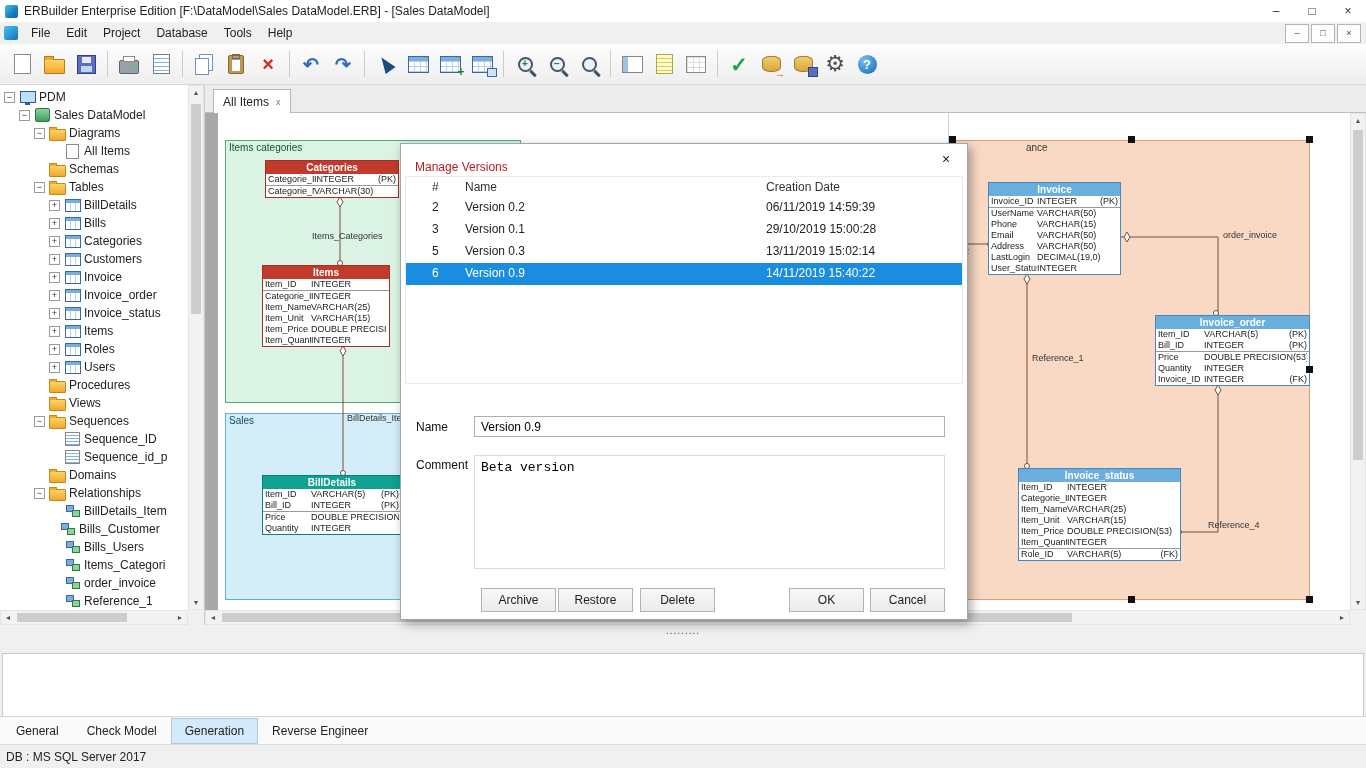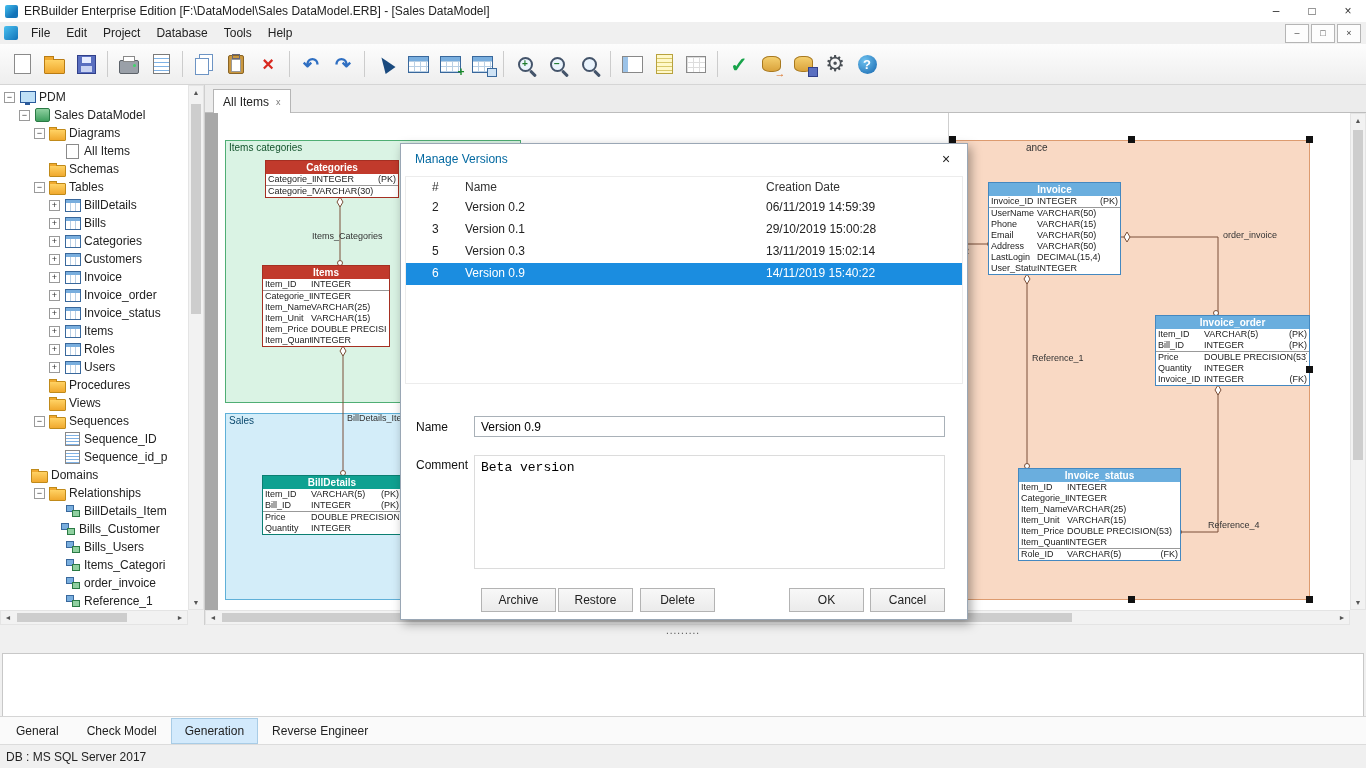--- a/index.html
+++ b/index.html
@@ -148,7 +148,7 @@
   
   #dialog{position:absolute;left:400px;top:143px;width:568px;height:477px;background:#fff;
           border:1px solid #9aa7b5;box-shadow:3px 4px 10px rgba(0,0,0,.35);z-index:50;box-sizing:border-box}
-  #dialog-title{position:absolute;left:14px;top:8px;color:#0369a1}
+  #dialog-title{position:absolute;left:14px;top:16px;color:#b91c1c}
   #dialog-close{position:absolute;right:6px;top:4px;width:30px;height:22px;display:flex;
                 align-items:center;justify-content:center;font-size:14px;color:#222}
   #version-list{position:absolute;left:4px;top:32px;width:558px;height:208px;background:#fff;

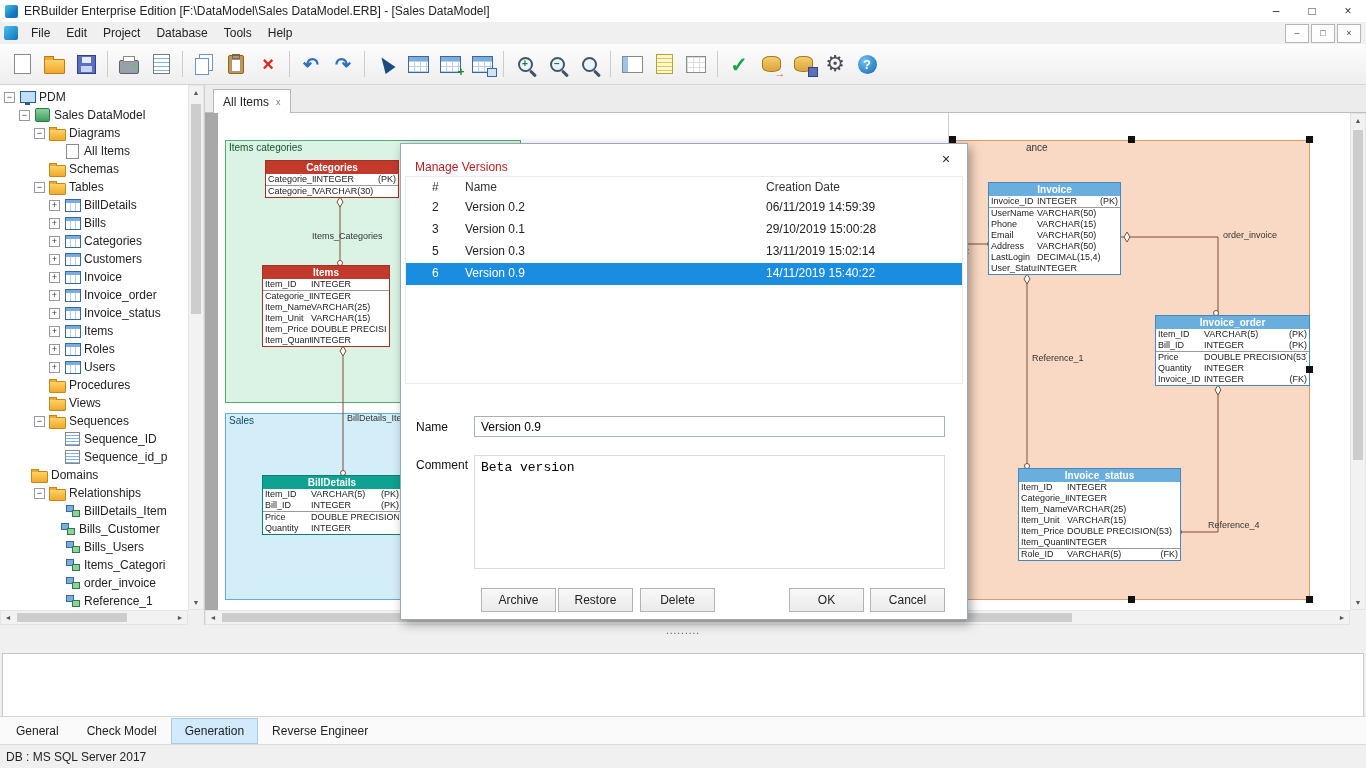--- a/index.html
+++ b/index.html
@@ -655,7 +655,7 @@
           </div>
           <div class="drow">
             <span class="nm">LastLogin</span>
-            <span class="tp">DECIMAL(15,4)</span>
+            <span class="tp">DECIMAL(19,0)</span>
           </div>
           <div class="drow">
             <span class="nm">User_Status</span>

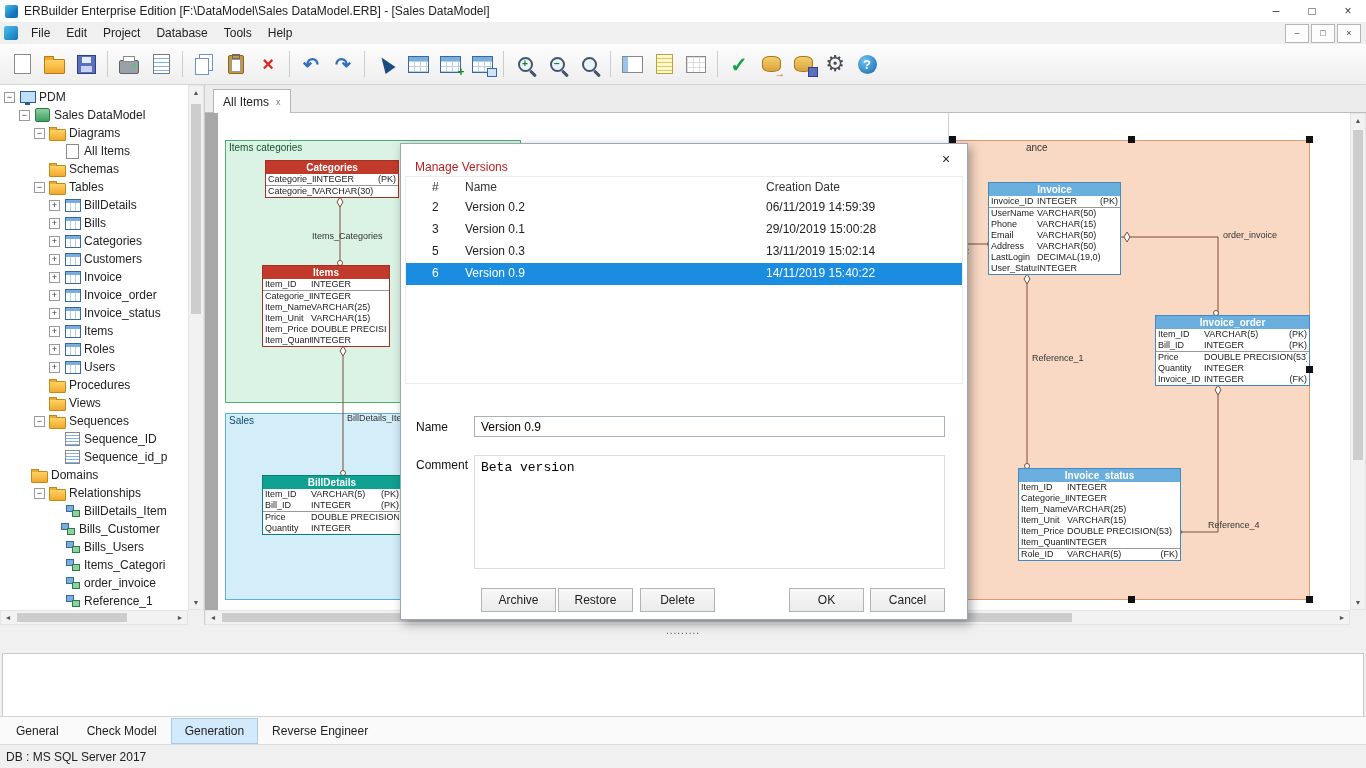--- a/index.html
+++ b/index.html
@@ -448,7 +448,7 @@
           </span>
           <span class="tlabel">Sequence_id_p</span>
         </div>
-        <div class="trow" style="padding-left: 16px;">
+        <div class="trow" style="padding-left: 34px;">
           <span class="exp-spacer"></span>
           <span class="ti">
             <span class="t-folder"></span>

